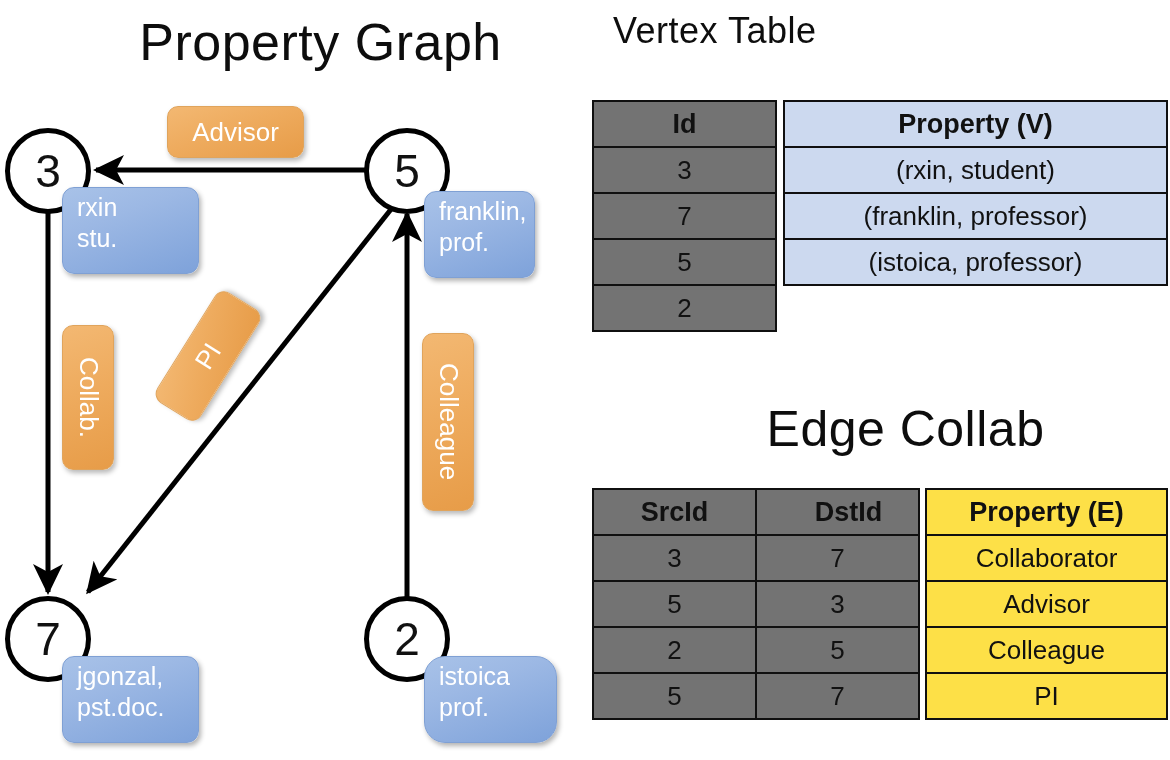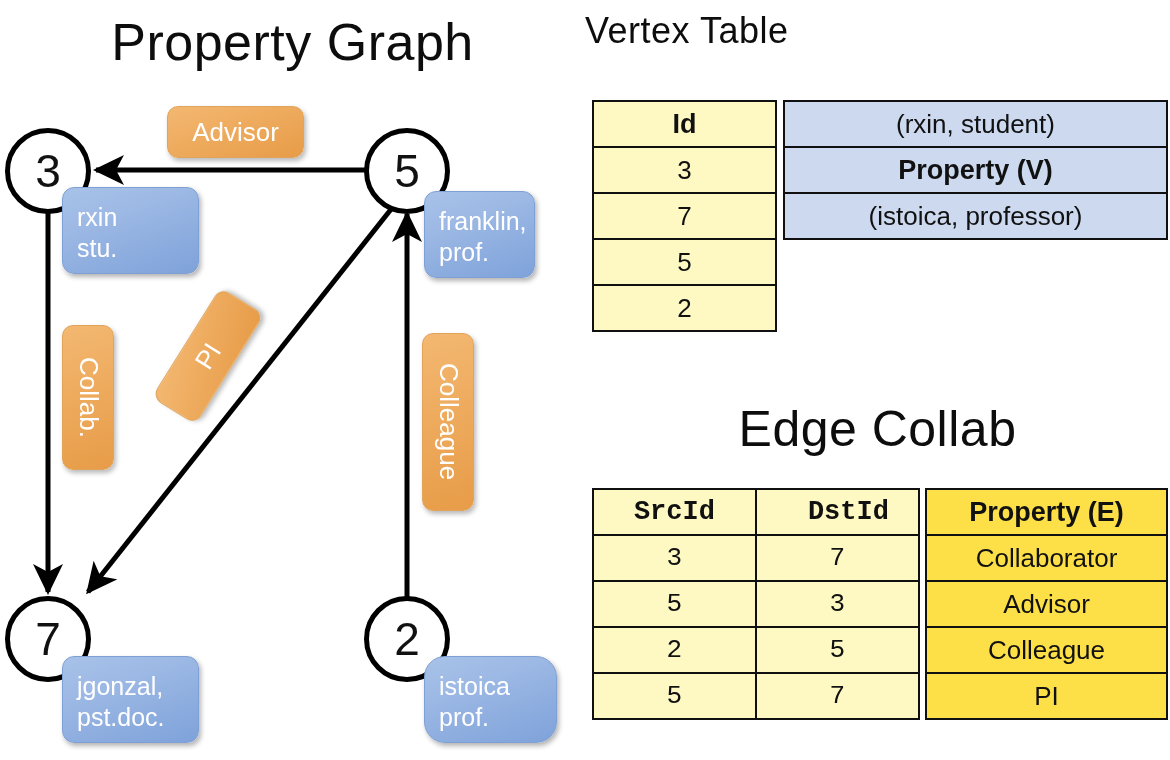--- a/index.html
+++ b/index.html
@@ -24,6 +24,7 @@
     color: #0d0d0d;
     white-space: nowrap;
     letter-spacing: 0.5px;
+    margin-left: 28px;
   }
   #title-property-graph { left: 0; top: 12px; width: 585px; text-align: center; font-size: 52px; }
   #title-vertex-table   { left: 585px; top: 10px; width: 585px; text-align: left; font-size: 36px; }

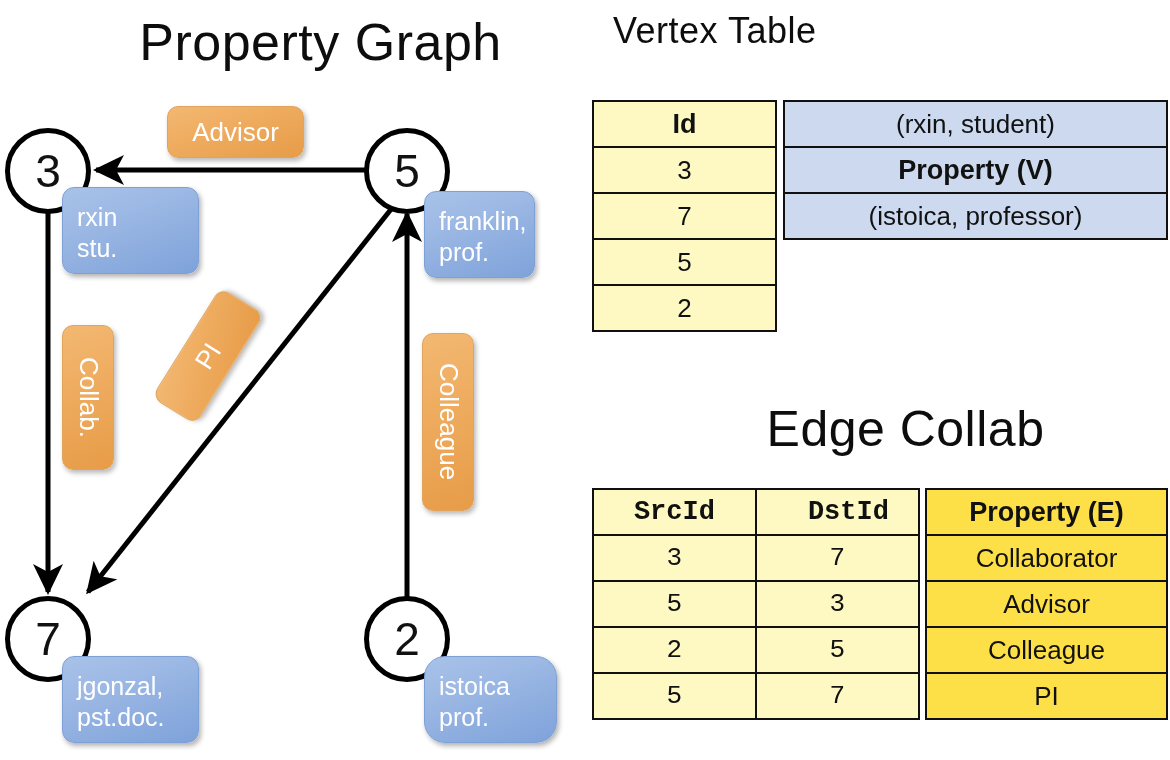--- a/index.html
+++ b/index.html
@@ -92,7 +92,7 @@
     color: #111;
     height: 46px;
     padding: 0 6px;
-    background: #fef9c3;
+    background: #737373;
   }
   .tbl th { font-weight: bold; font-size: 27px; }
   .tbl.prop-v td, .tbl.prop-v th { background: #ccd9ef; }

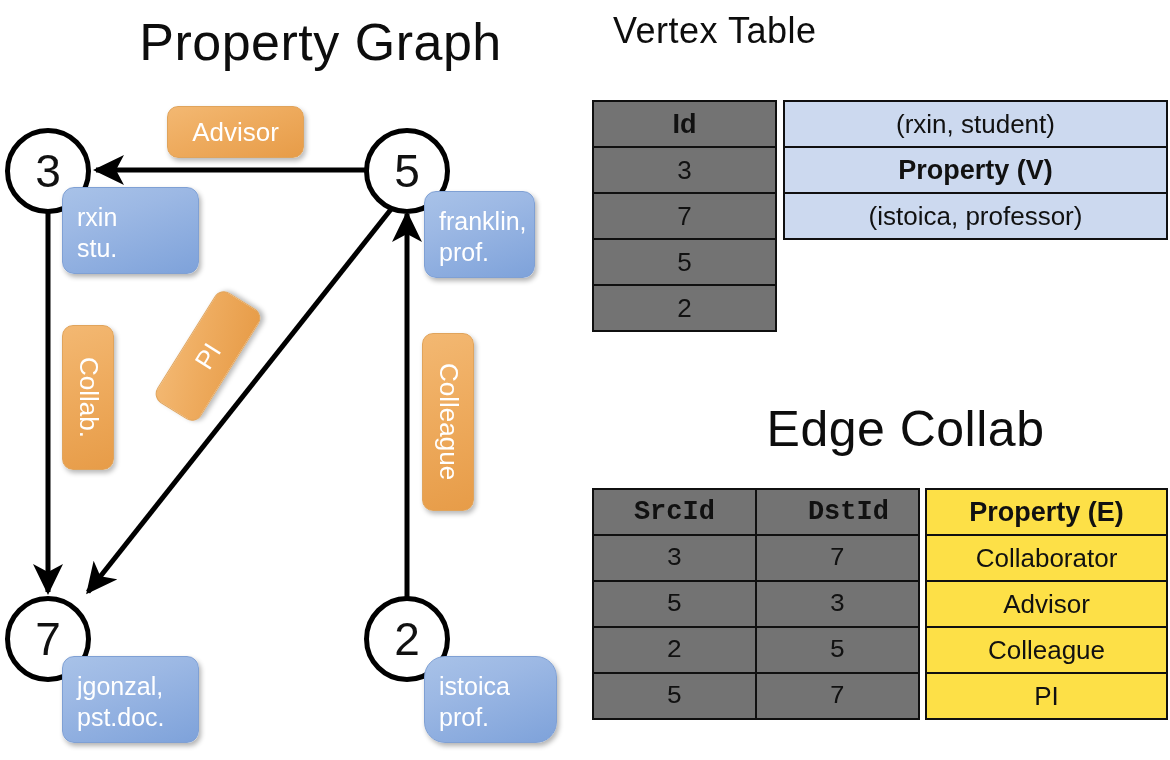--- a/index.html
+++ b/index.html
@@ -203,10 +203,10 @@
   <table class="tbl prop-v" id="vt-prop" style="left:783px; top:100px; width:385px;">
     <tbody>
         <tr>
+      <th>Property (V)</th>
+    </tr>
+    <tr>
       <td>(rxin, student)</td>
-    </tr>
-    <tr>
-      <th>Property (V)</th>
     </tr>
     <tr>
       <td>(istoica, professor)</td>

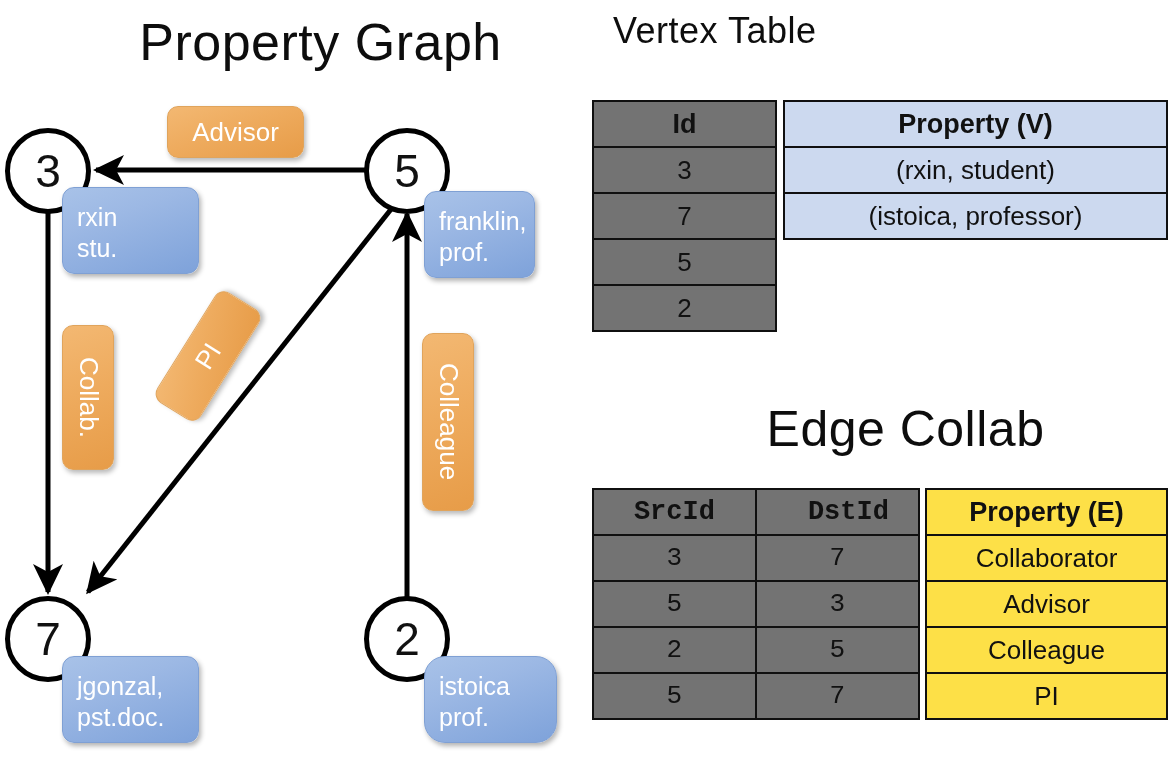--- a/index.html
+++ b/index.html
@@ -56,7 +56,7 @@
     color: #ffffff;
     font-size: 25px;
     line-height: 1.22;
-    padding: 14px 12px 10px 14px;
+    padding: 4px 12px 10px 14px;
     z-index: 5;
     font-family: "Liberation Sans", sans-serif;
   }

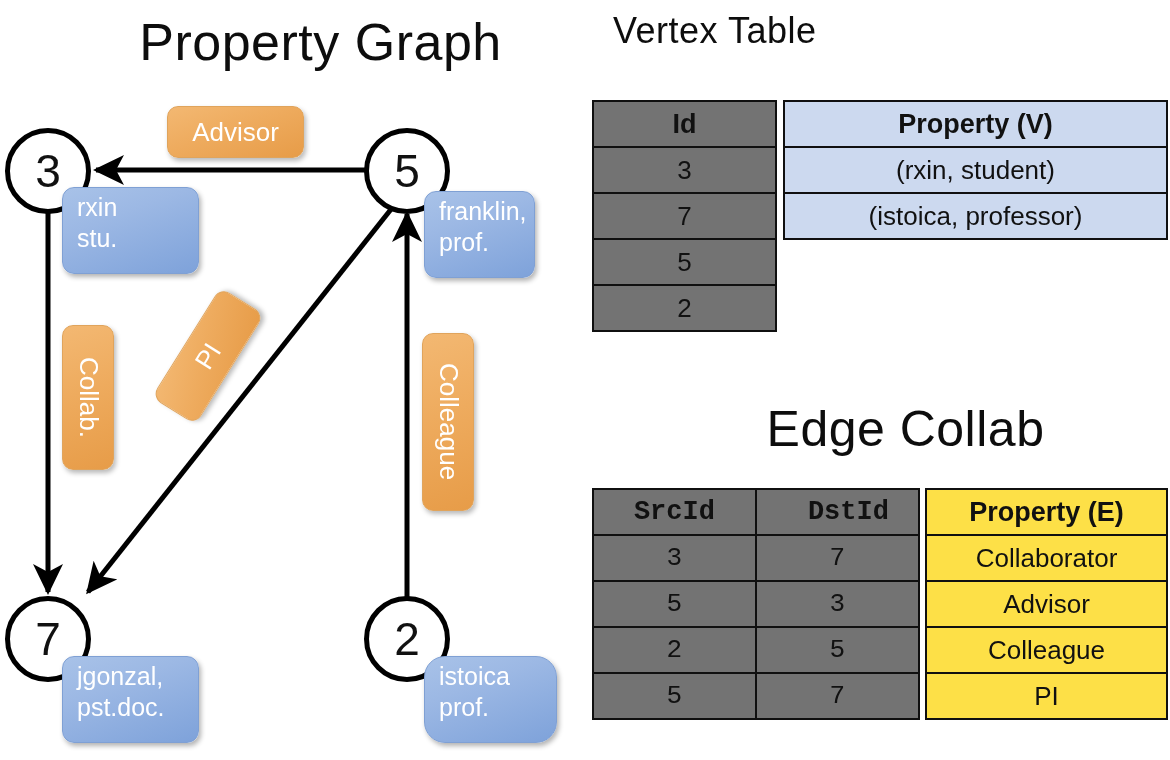--- a/index.html
+++ b/index.html
@@ -209,6 +209,9 @@
       <td>(rxin, student)</td>
     </tr>
     <tr>
+      <td>(franklin, professor)</td>
+    </tr>
+    <tr>
       <td>(istoica, professor)</td>
     </tr>
   </tbody>

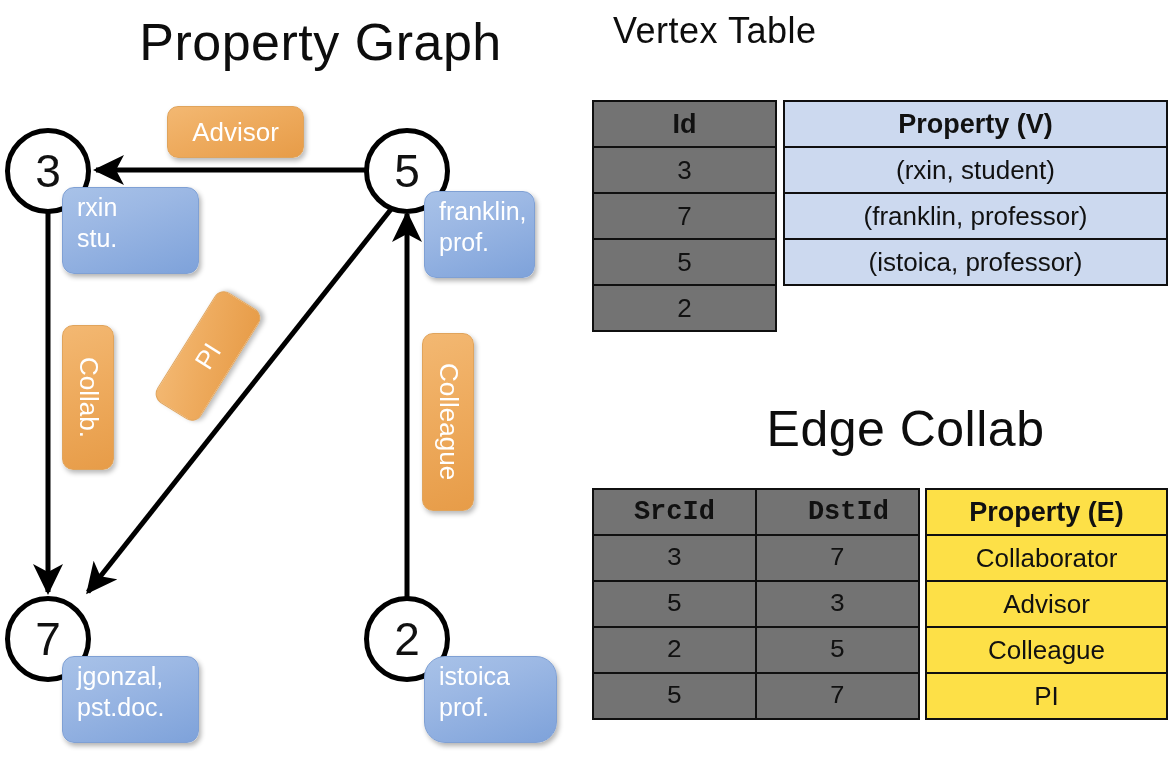--- a/index.html
+++ b/index.html
@@ -217,7 +217,7 @@
   </tbody>
     </table>
 
-  <table class="tbl" id="et-ids" style="left:592px; top:488px; width:328px;font-family:Liberation Mono, monospace;">
+  <table class="tbl" id="et-ids" style="left:592px; top:488px; width:328px;">
     <tbody>
         <tr>
       <th style="width:164px;">SrcId</th>

